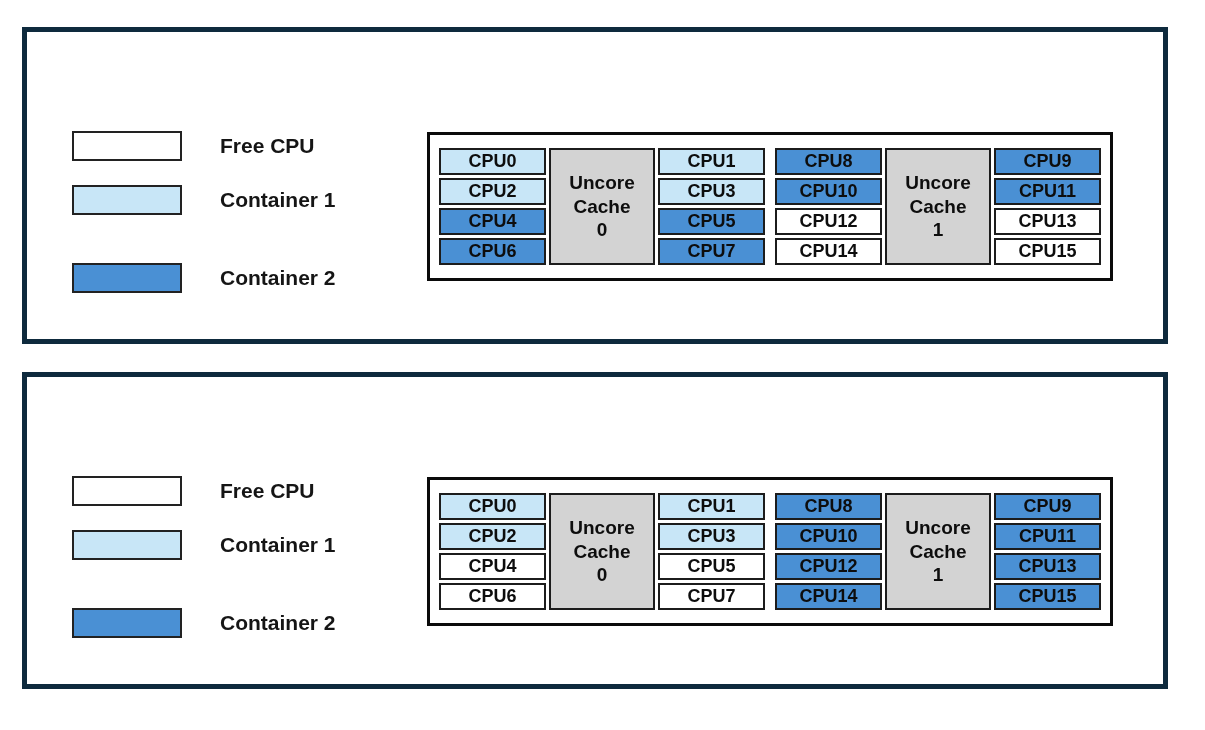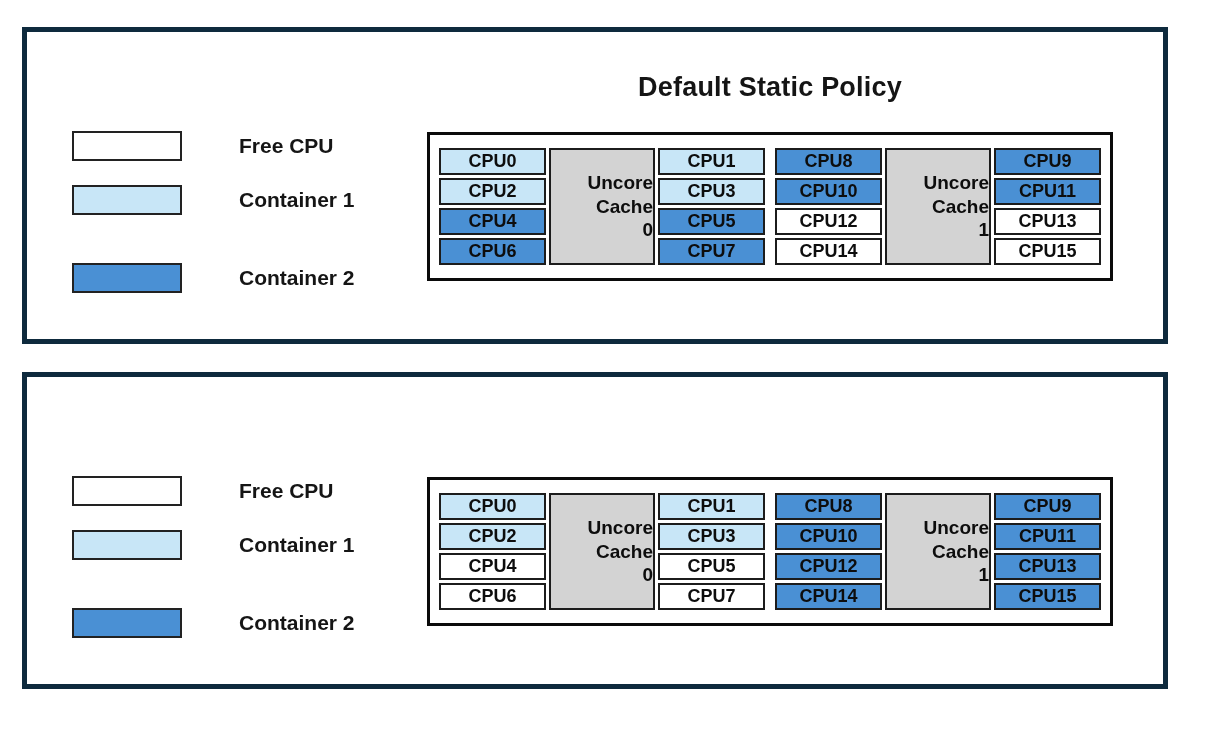--- a/index.html
+++ b/index.html
@@ -110,7 +110,6 @@
 <body>
 
 <section class="panel panel-1">
-  <h2 class="panel-title">Default Static Policy</h2>
 
   <div class="legend-row r0">
     <span class="swatch" style="background: rgb(255, 255, 255);"></span>

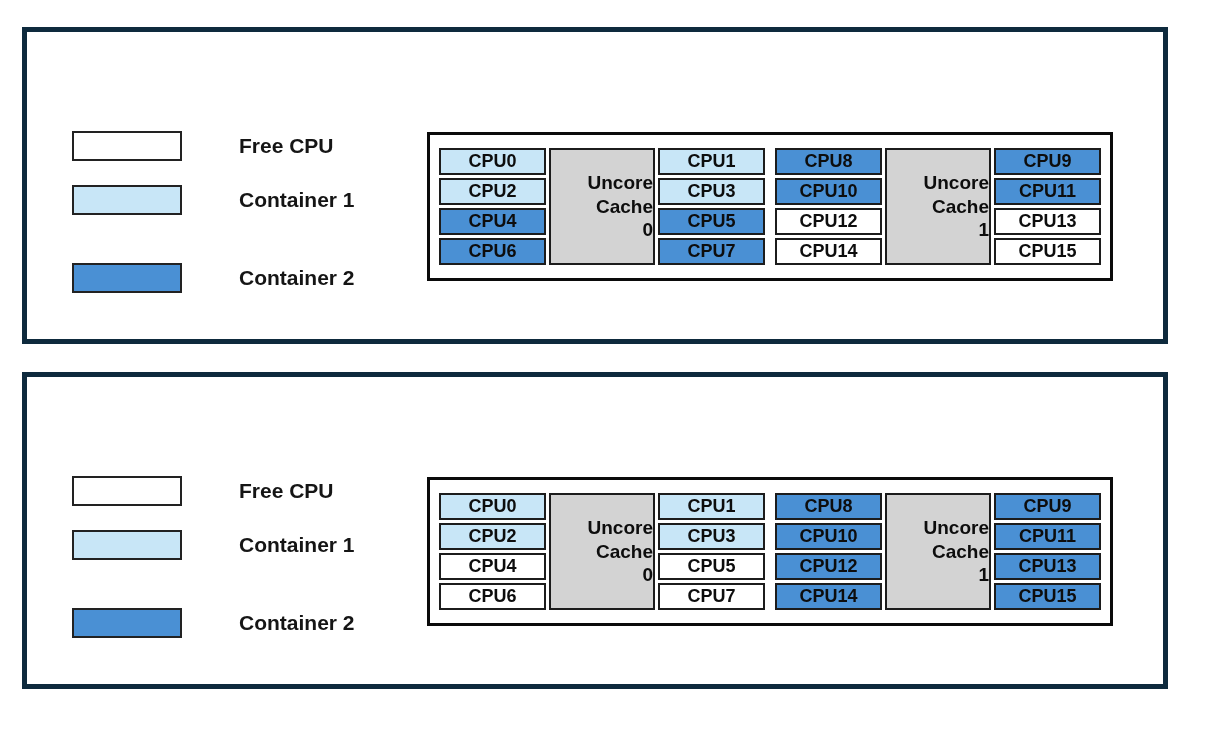--- a/index.html
+++ b/index.html
@@ -41,7 +41,6 @@
     height: 30px;
     display: flex;
     align-items: center;
-    gap: 19px;
   }
   .legend-row.r0 { top: 99px; }
   .legend-row.r1 { top: 153px; }

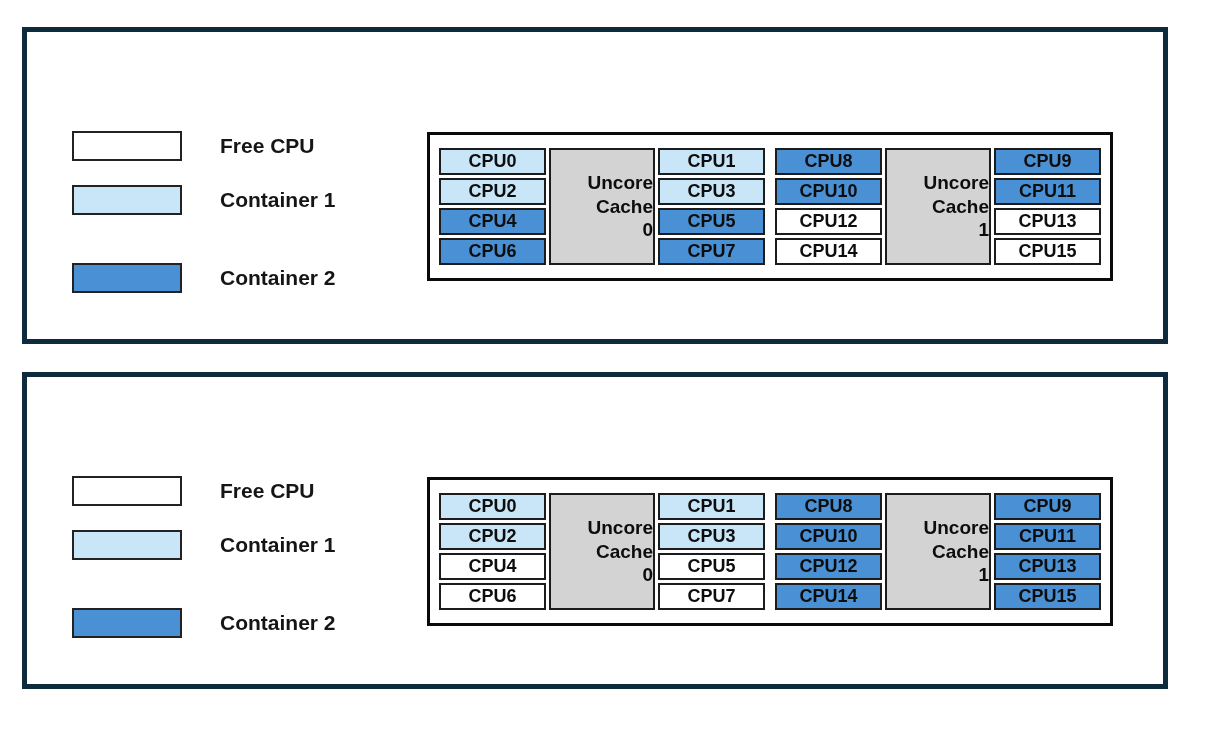--- a/index.html
+++ b/index.html
@@ -96,7 +96,7 @@
     background: #d3d3d3;
     display: flex;
     flex-direction: column;
-    align-items: flex-end;
+    align-items: center;
     justify-content: center;
     font-size: 19px;
     font-weight: bold;

